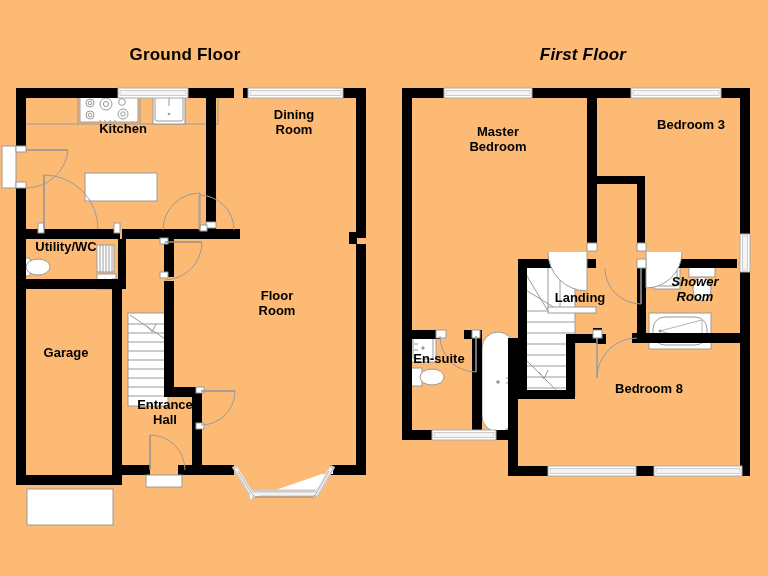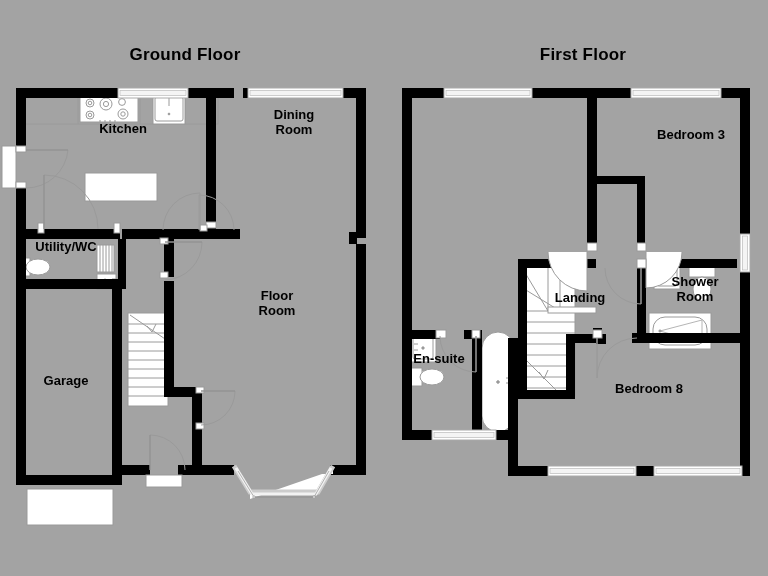--- a/index.html
+++ b/index.html
@@ -18,7 +18,7 @@
     position: relative;
     width: 768px;
     height: 576px;
-    background: #a3a3a3;
+    background: #fdba74;
   }
   .floor-title {
     position: absolute;

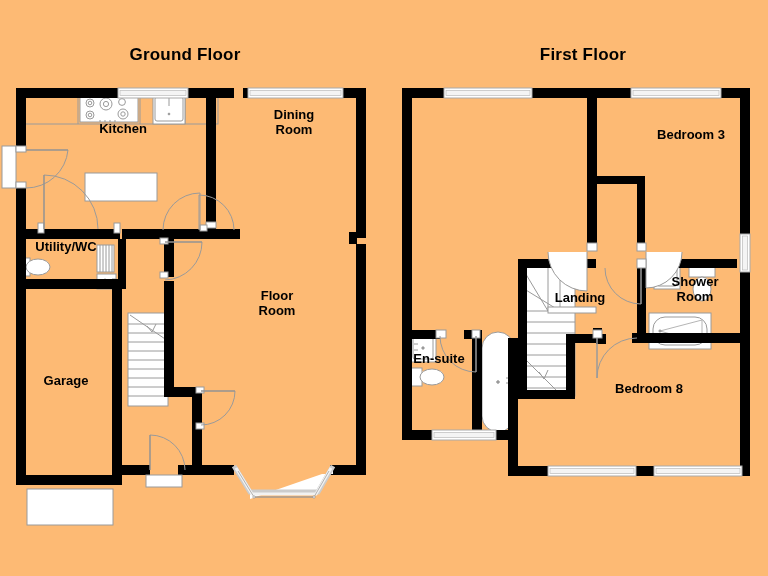--- a/index.html
+++ b/index.html
@@ -30,7 +30,7 @@
     text-align: center;
   }
   #title-ground { left: 0px; top: 45px; width: 370px; }
-  #title-first  { left: 398px; top: 45px; width: 370px; }
+  #title-first  { left: 398px; top: 45px; width: 370px; font-style: italic; }
 
   .plan {
     position: absolute;

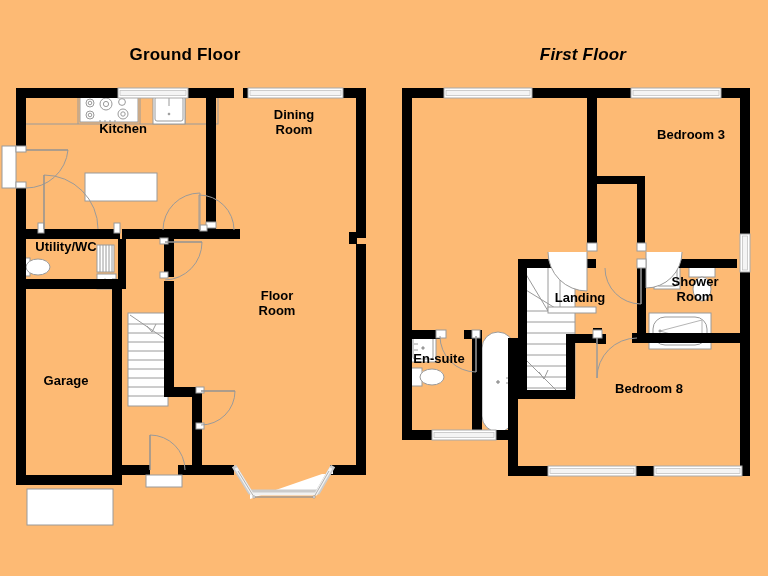--- a/index.html
+++ b/index.html
@@ -429,6 +429,8 @@
 Room</div>
   <div class="room-label" style="left:16px; top:346px; width:100px;margin-top:28px;">Garage</div>
 
+  <div class="room-label" style="left:438px; top:125px; width:120px;">Master
+Bedroom</div>
   <div class="room-label" style="left:631px; top:128px; width:120px;text-align:center;">Bedroom 3</div>
   <div class="room-label" style="left:530px; top:291px; width:100px;">Landing</div>
   <div class="room-label" style="left:645px; top:275px; width:100px;">Shower

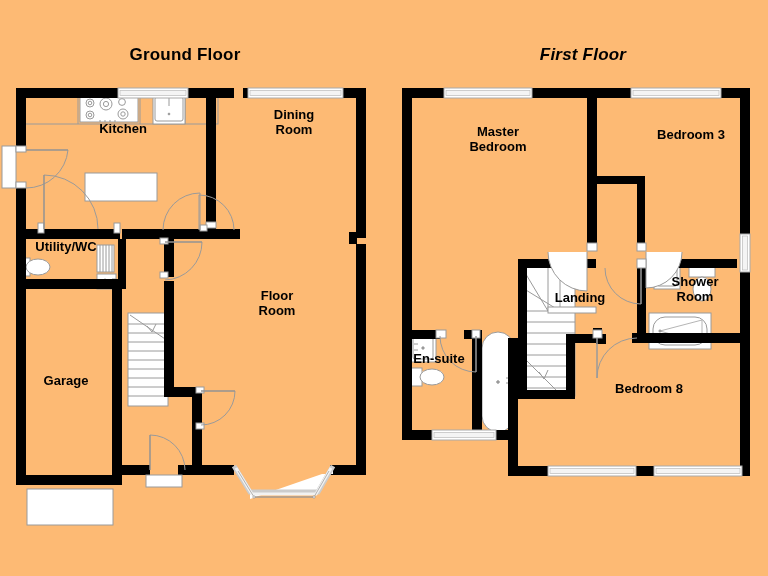--- a/index.html
+++ b/index.html
@@ -431,7 +431,7 @@
 
   <div class="room-label" style="left:438px; top:125px; width:120px;">Master
 Bedroom</div>
-  <div class="room-label" style="left:631px; top:128px; width:120px;text-align:center;">Bedroom 3</div>
+  <div class="room-label" style="left:631px; top:118px; width:120px;text-align:center;">Bedroom 3</div>
   <div class="room-label" style="left:530px; top:291px; width:100px;">Landing</div>
   <div class="room-label" style="left:645px; top:275px; width:100px;">Shower
 Room</div>

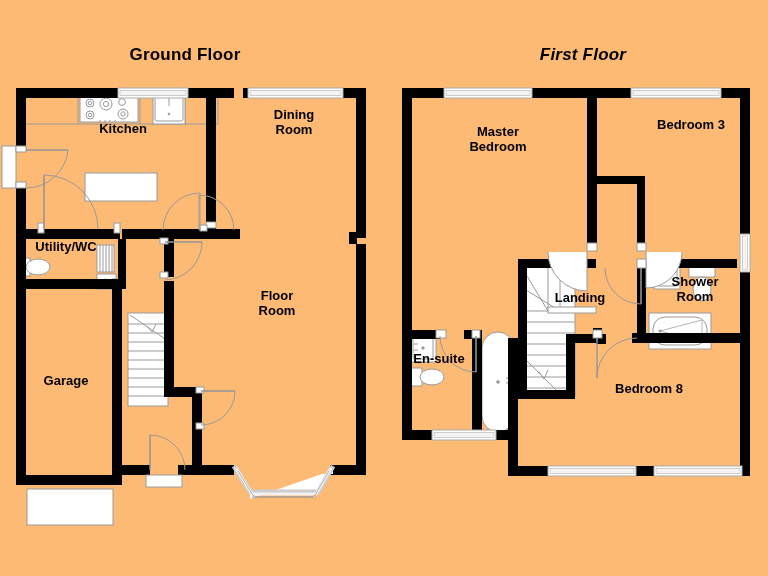--- a/index.html
+++ b/index.html
@@ -433,7 +433,7 @@
 Bedroom</div>
   <div class="room-label" style="left:631px; top:118px; width:120px;text-align:center;">Bedroom 3</div>
   <div class="room-label" style="left:530px; top:291px; width:100px;">Landing</div>
-  <div class="room-label" style="left:645px; top:275px; width:100px;">Shower
+  <div class="room-label" style="left:645px; top:275px; width:100px;font-style:italic;">Shower
 Room</div>
   <div class="room-label" style="left:389px; top:352px; width:100px;">En-suite</div>
   <div class="room-label" style="left:589px; top:382px; width:120px;">Bedroom 8</div>

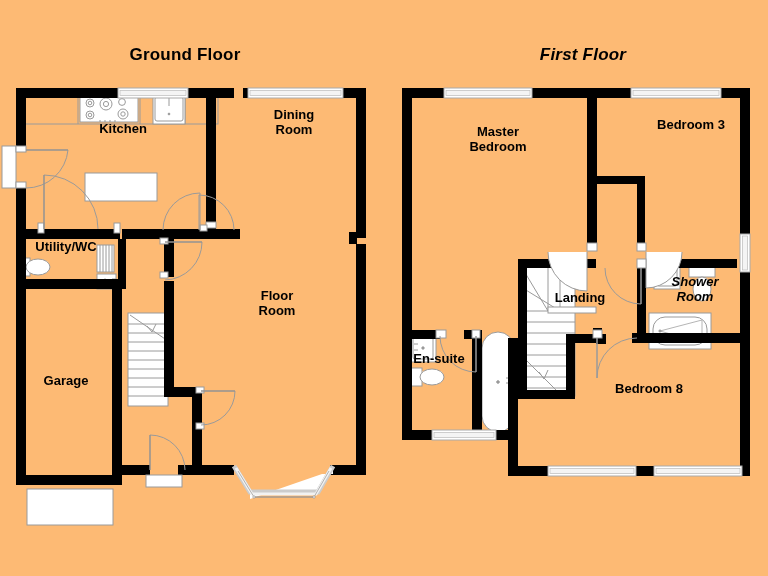--- a/index.html
+++ b/index.html
@@ -427,7 +427,7 @@
   <div class="room-label" style="left:6px; top:240px; width:120px;">Utility/WC</div>
   <div class="room-label" style="left:227px; top:289px; width:100px;">Floor
 Room</div>
-  <div class="room-label" style="left:16px; top:346px; width:100px;margin-top:28px;">Garage</div>
+  <div class="room-label" style="left:16px; top:346px; width:100px;">Garage</div>
 
   <div class="room-label" style="left:438px; top:125px; width:120px;">Master
 Bedroom</div>

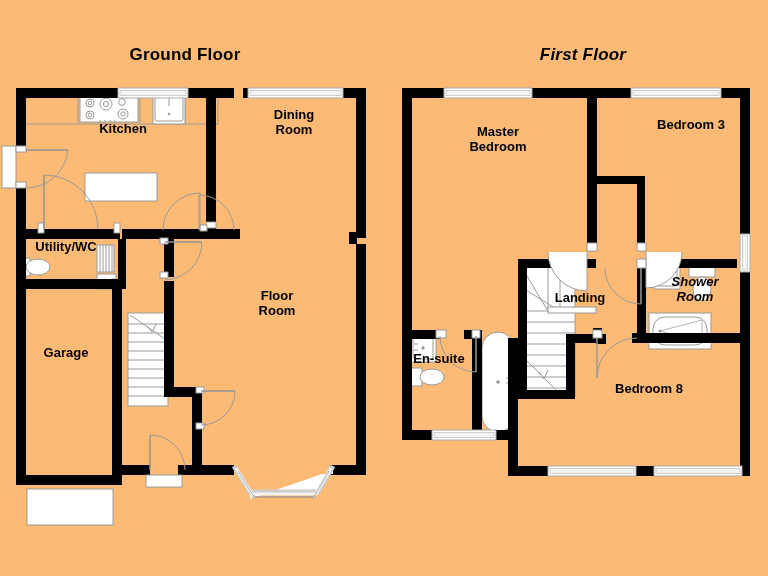--- a/index.html
+++ b/index.html
@@ -428,6 +428,8 @@
   <div class="room-label" style="left:227px; top:289px; width:100px;">Floor
 Room</div>
   <div class="room-label" style="left:16px; top:346px; width:100px;">Garage</div>
+  <div class="room-label" style="left:115px; top:398px; width:100px;">Entrance
+Hall</div>
 
   <div class="room-label" style="left:438px; top:125px; width:120px;">Master
 Bedroom</div>

